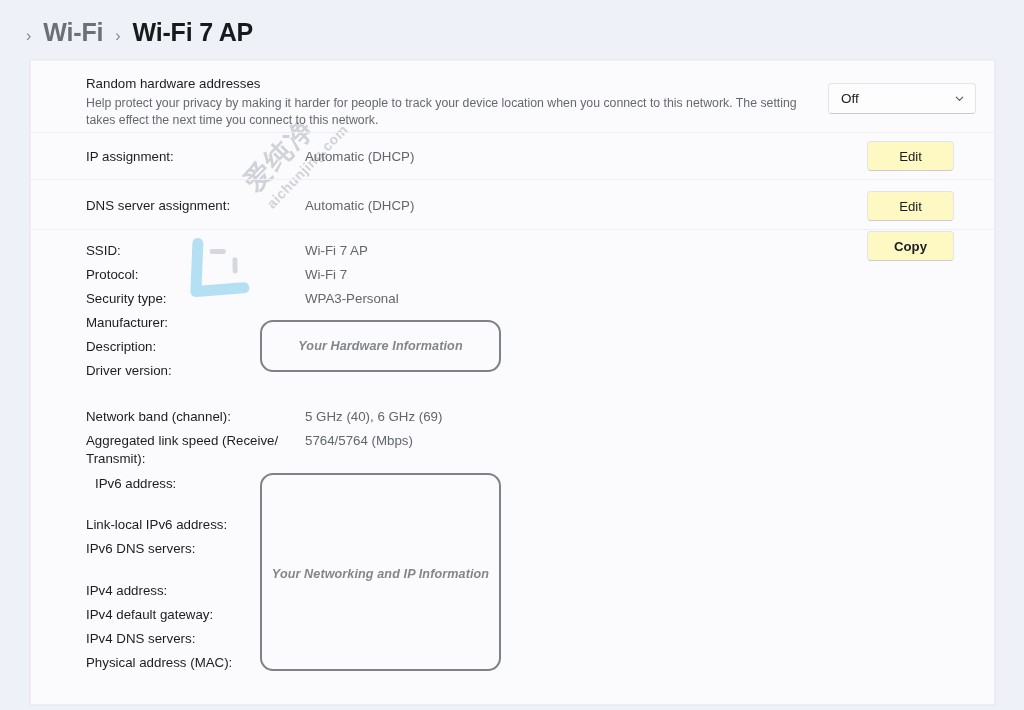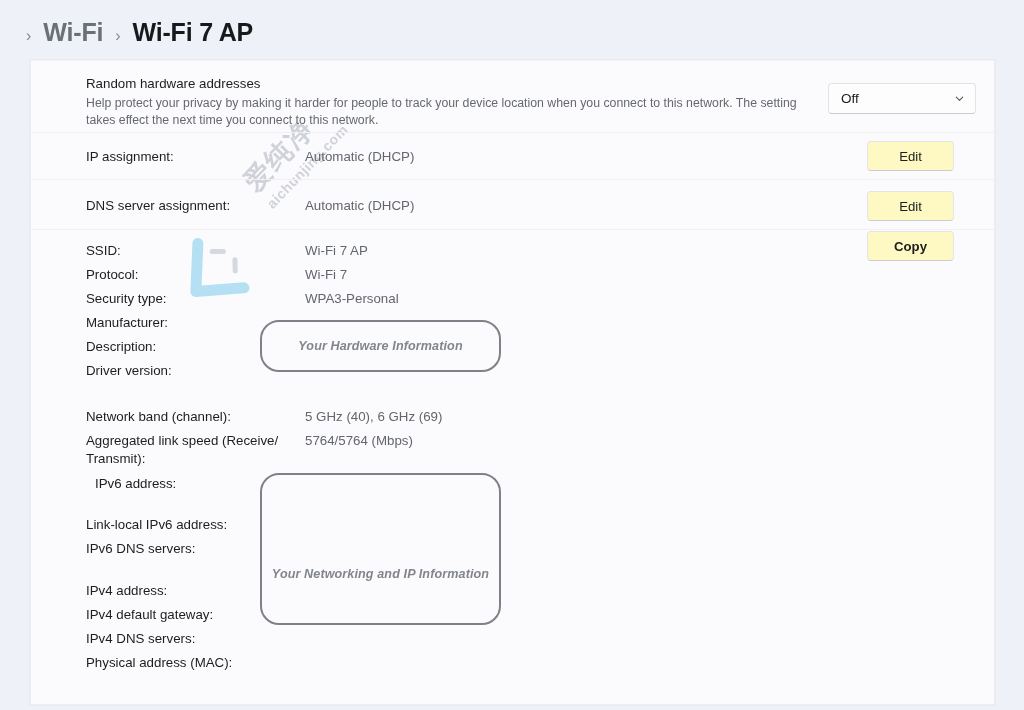--- a/index.html
+++ b/index.html
@@ -93,7 +93,7 @@
   .redact {
     position:absolute; left:229px;
     border:2px solid #7e8288;
-    border-radius:19px;
+    border-radius:13px;
     background:#fbfbfd;
     display:flex; align-items:center; justify-content:center;
   }

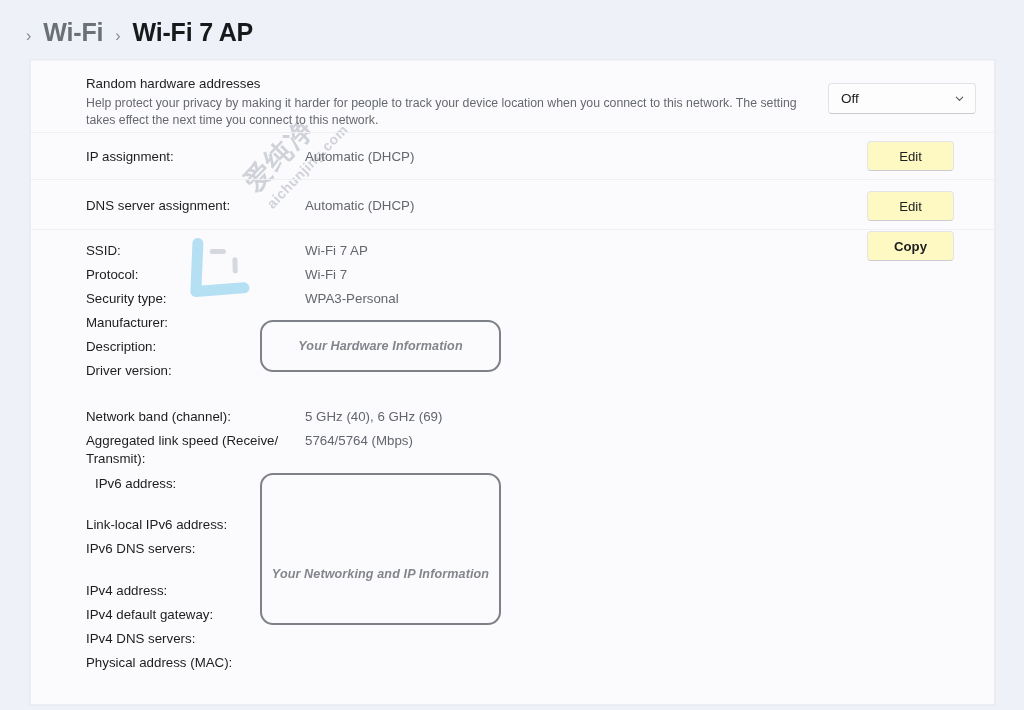--- a/index.html
+++ b/index.html
@@ -102,7 +102,7 @@
     color:#82868c; letter-spacing:.1px;
   }
   #redact-hw   { top:259px; width:241px; height:52px; }
-  #redact-net  { top:412px; width:241px; height:152px;
+  #redact-net  { top:412px; width:241px; height:198px;
                  align-items:flex-start; }
   #redact-net span { margin-top:92px; }
 

